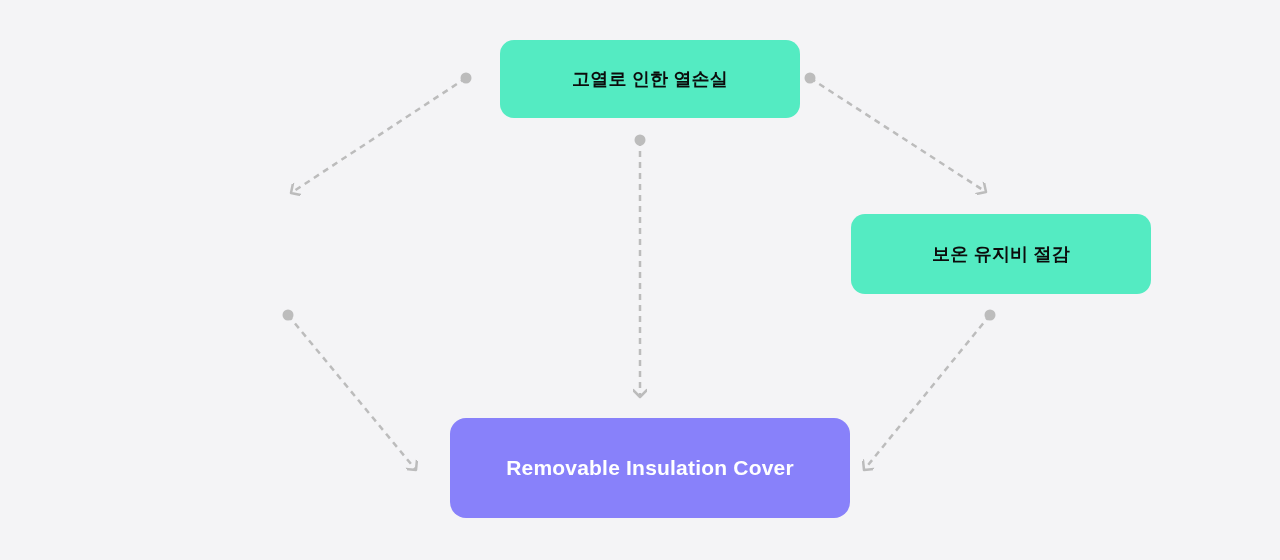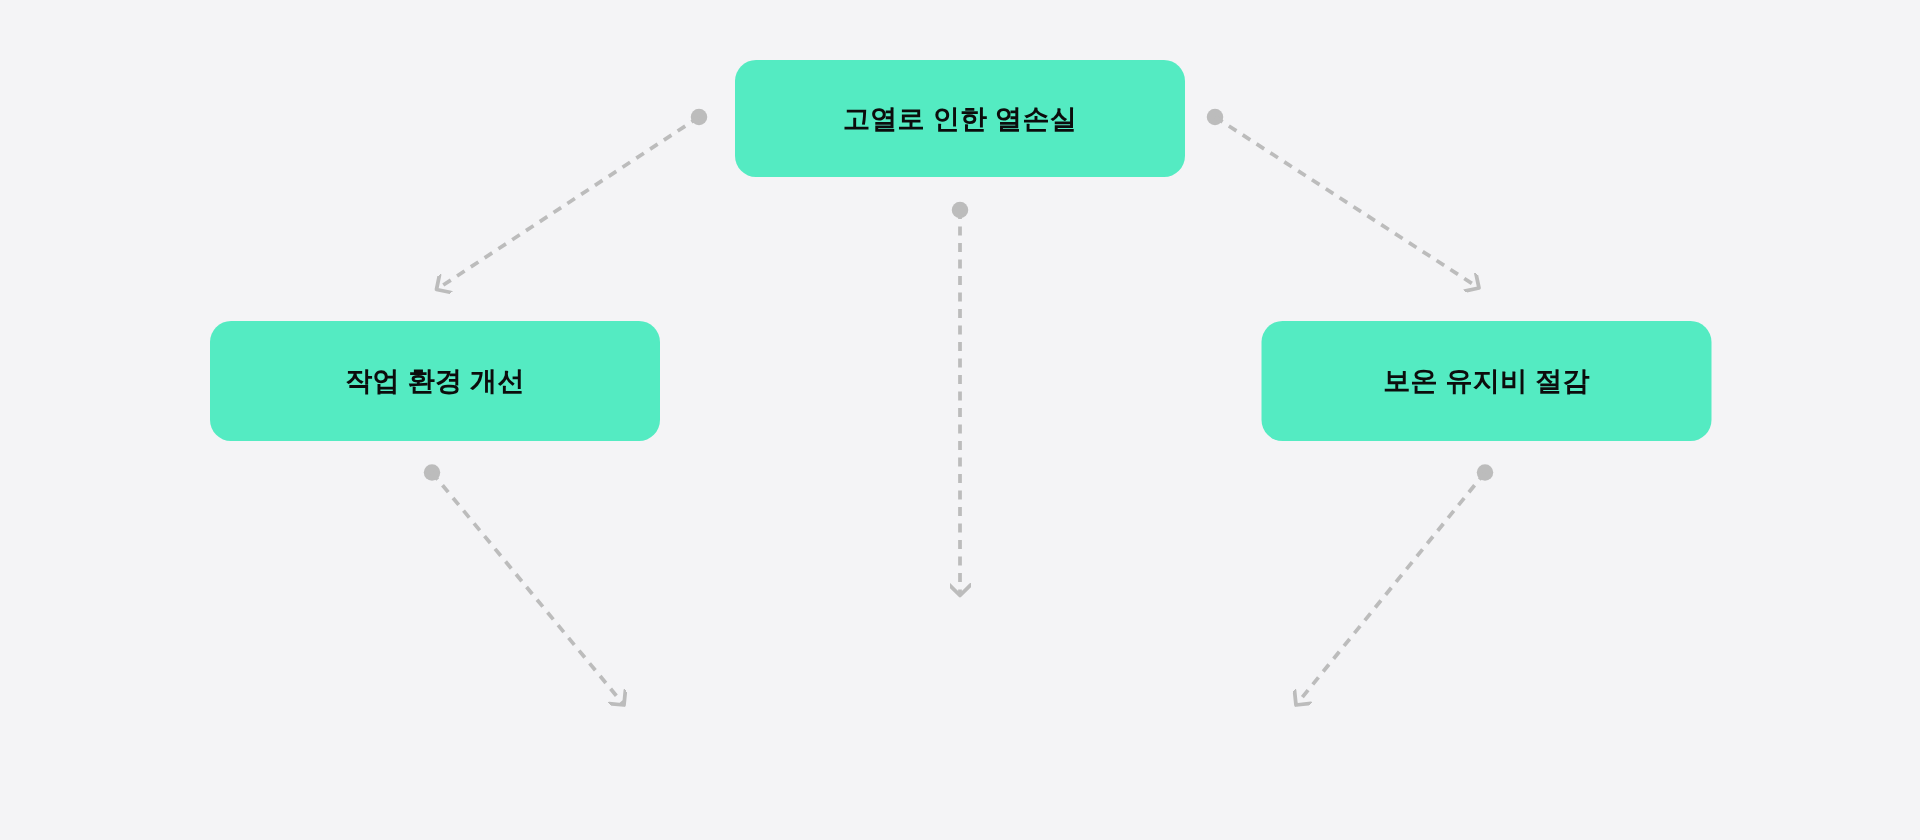--- a/index.html
+++ b/index.html
@@ -31,6 +31,7 @@
     justify-content: center;
     text-align: center;
     box-sizing: border-box;
+    margin-left: 10px;
   }
   .node.green {
     background: #54EBC2;

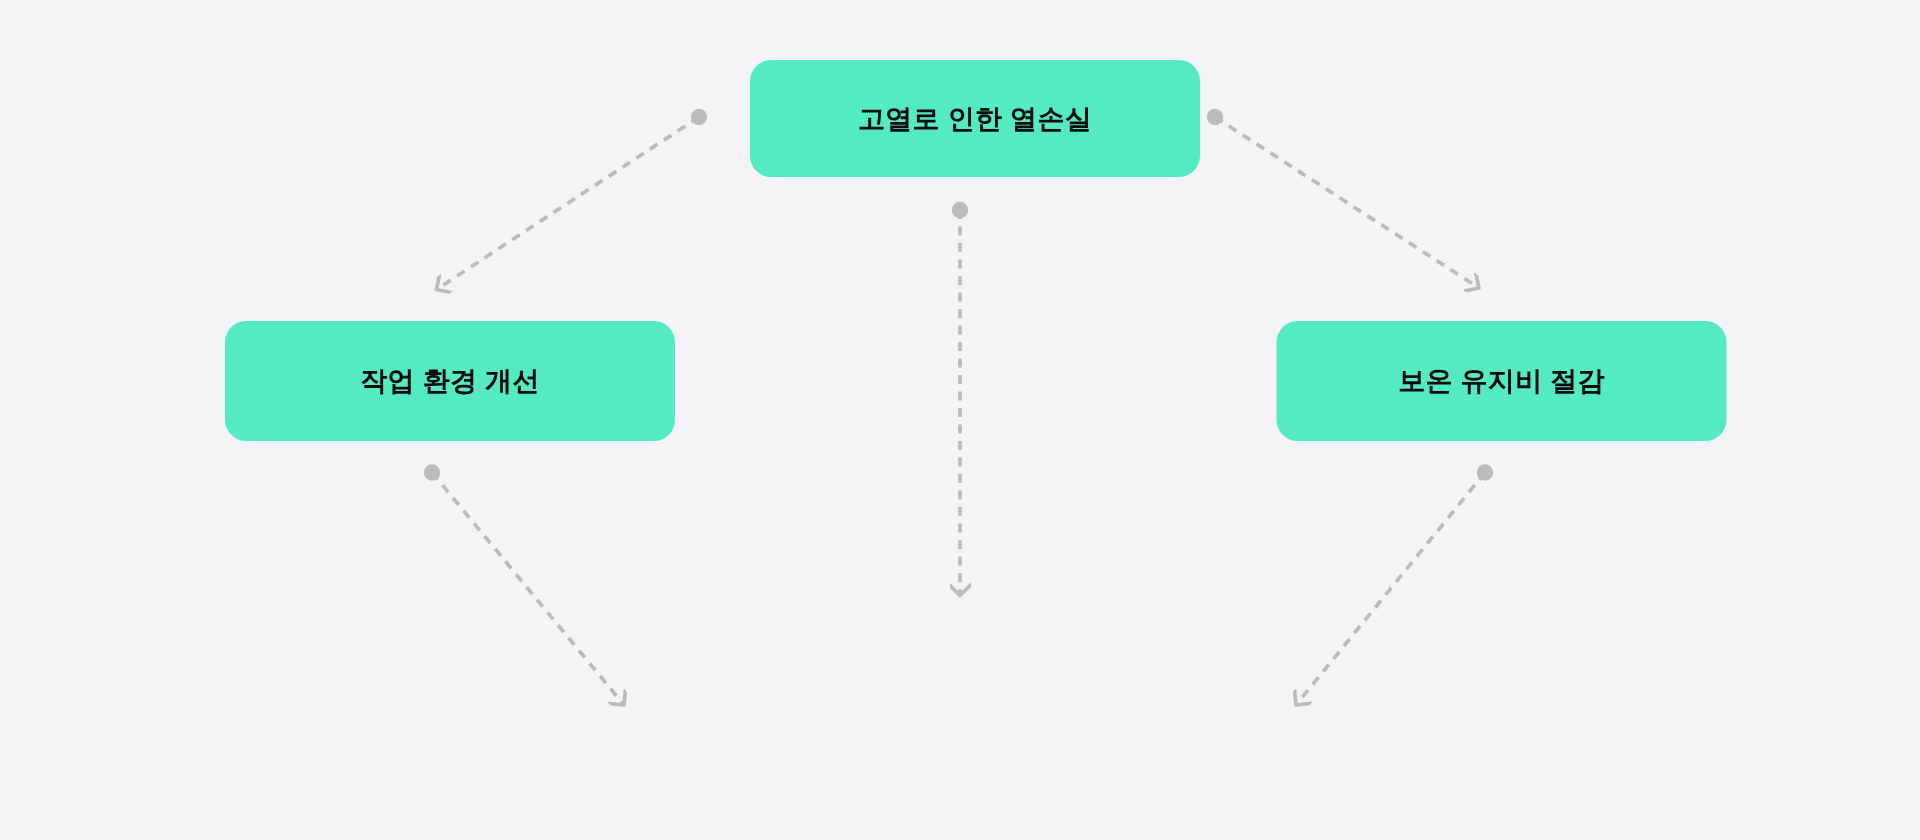--- a/index.html
+++ b/index.html
@@ -108,9 +108,6 @@
     <span>고열로 인한 열손실</span>
   </div>
 
-  <div class="node green node-left">
-    <span>작업 환경 개선</span>
-  </div>
 
 
   <div class="node green node-right">

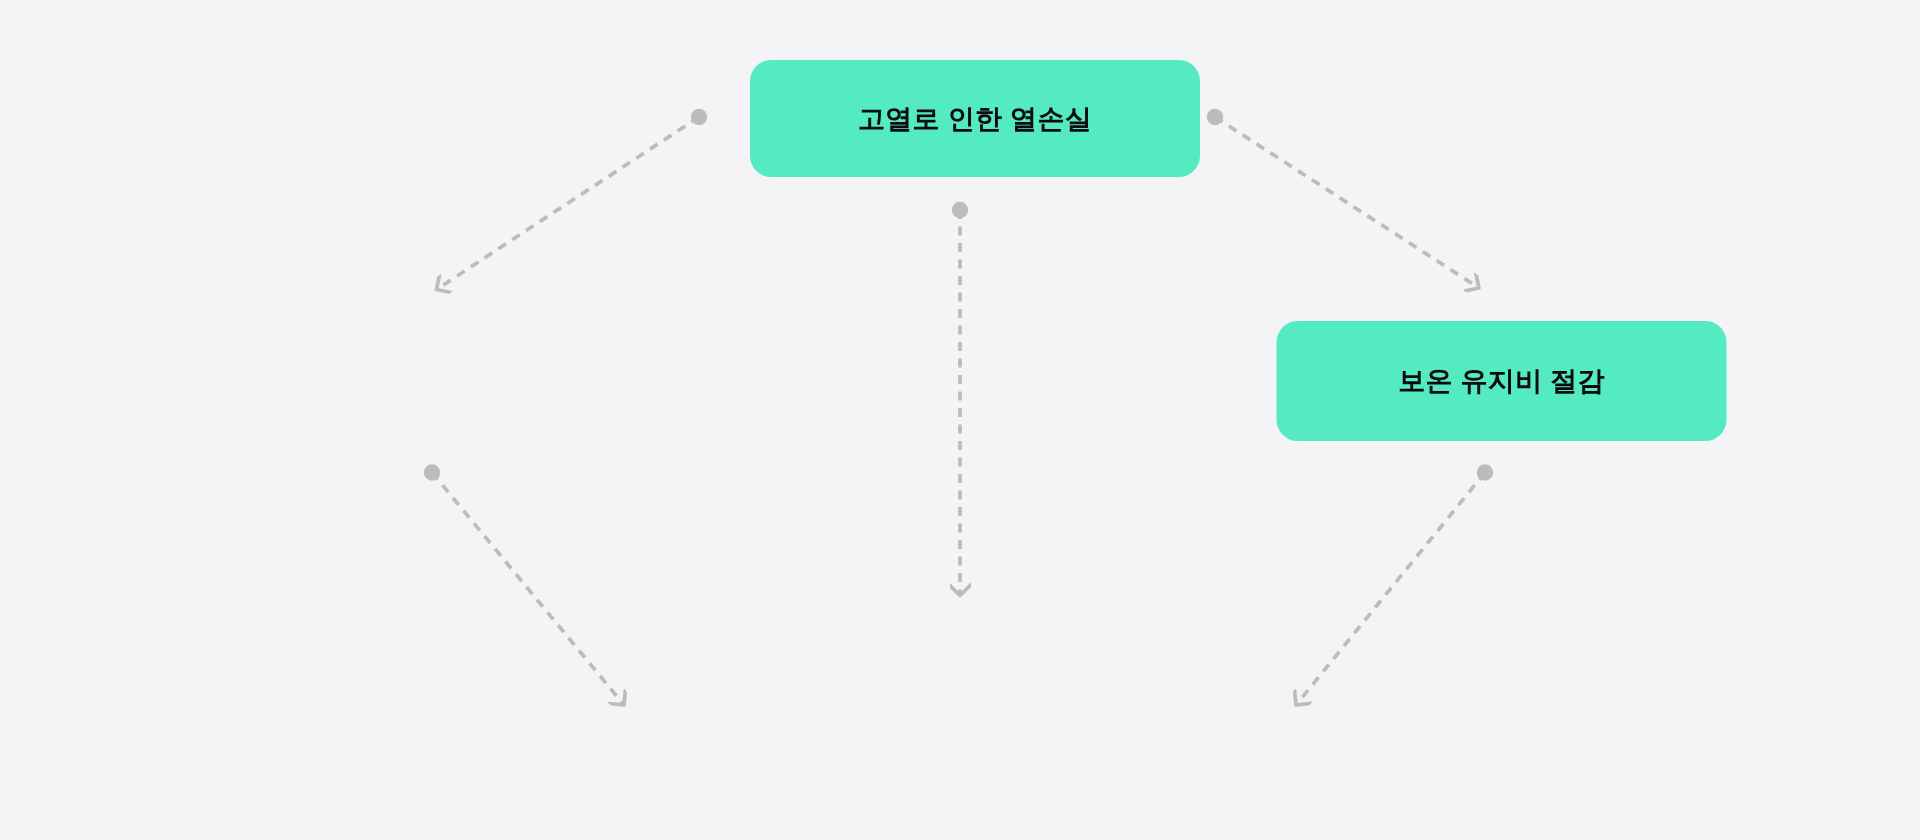--- a/index.html
+++ b/index.html
@@ -114,6 +114,9 @@
     <span>보온 유지비 절감</span>
   </div>
 
+  <div class="node purple node-bottom">
+    <span>Removable Insulation Cover</span>
+  </div>
 
 </div>
 

